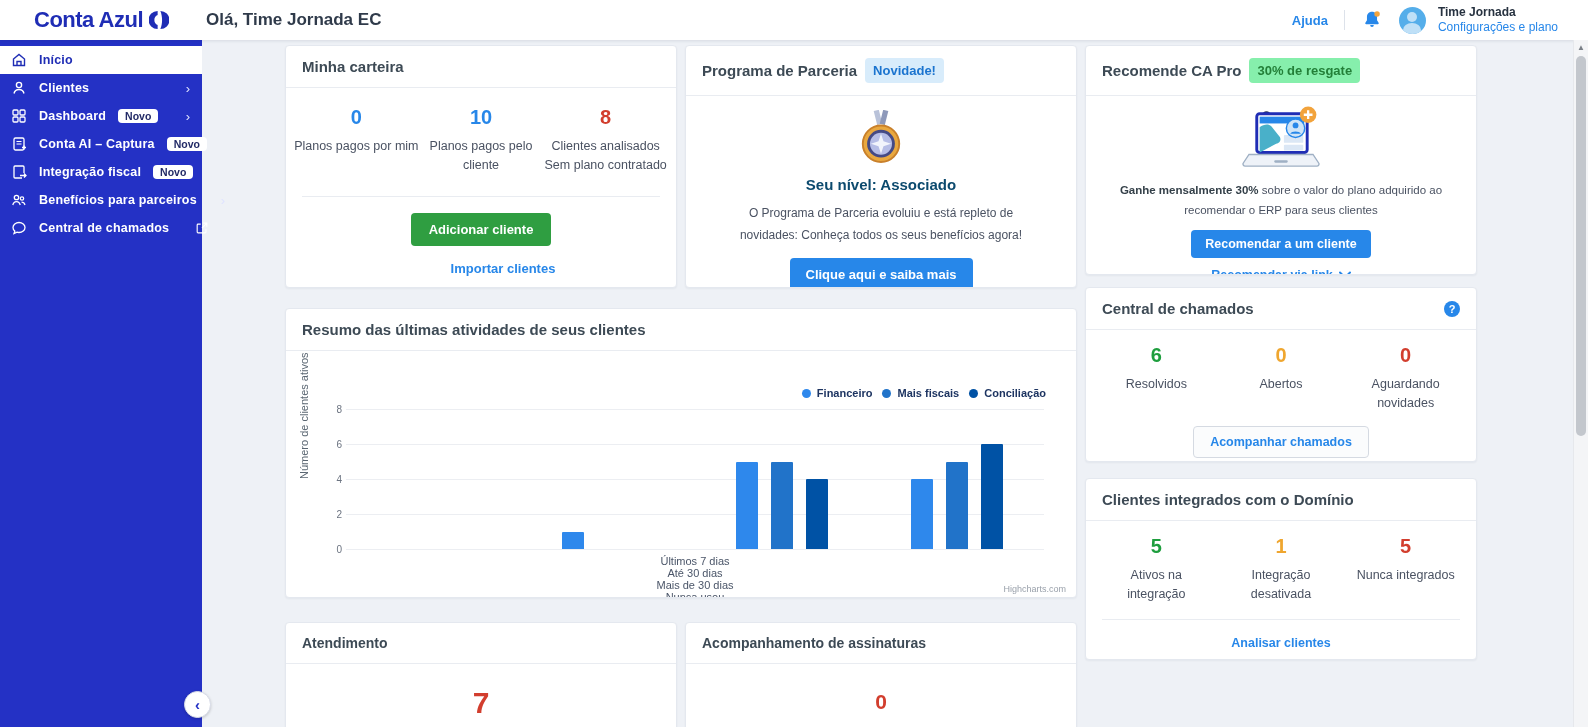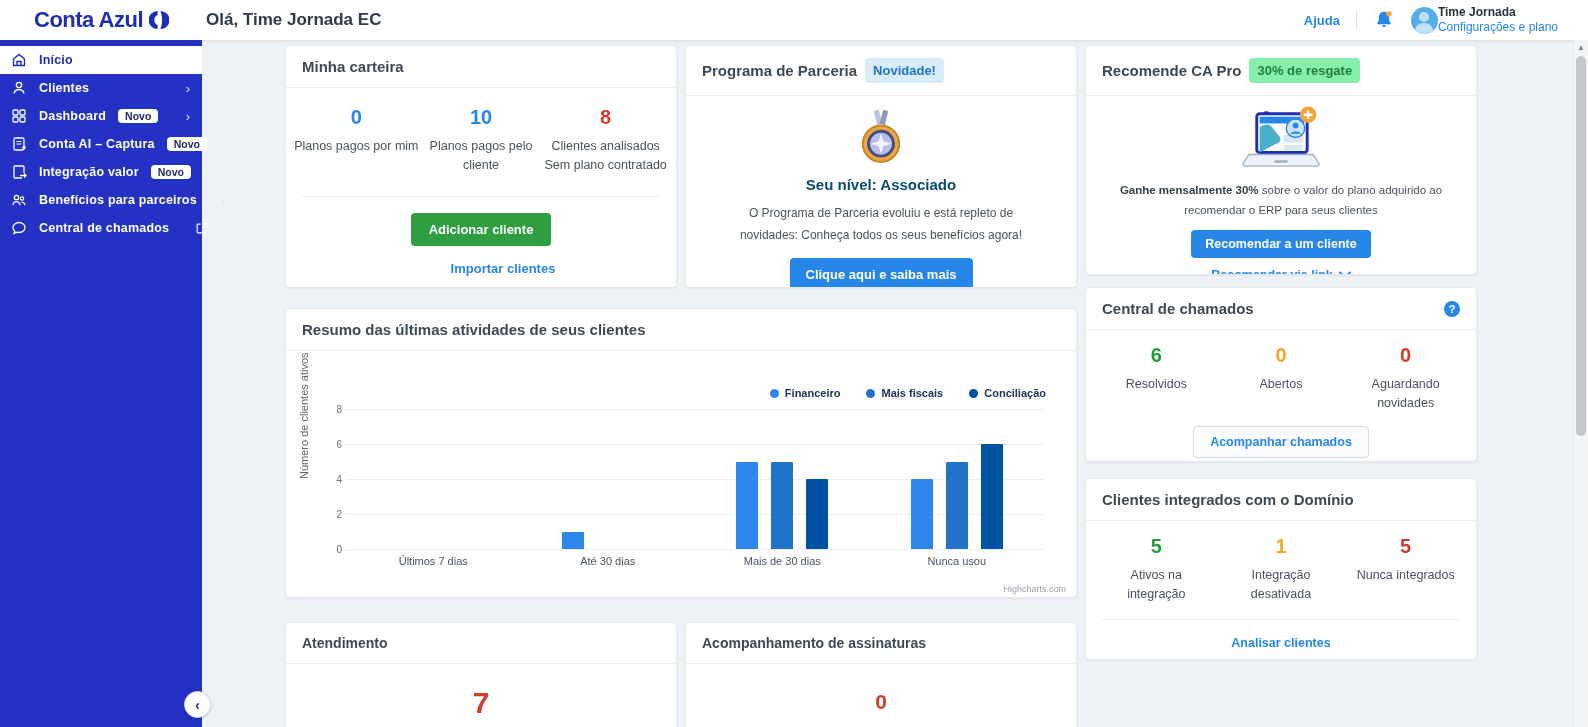--- a/index.html
+++ b/index.html
@@ -18,7 +18,7 @@
   .help-link { color:#2787e9; font-size:13px; font-weight:bold; cursor:pointer; }
   .header-divider { width:1px; height:20px; background:#dde2ea; }
   .bell-wrap { position:relative; width:22px; height:22px; cursor:pointer; }
-  .user-block { display:flex; align-items:center; gap:0; cursor:pointer; }
+  .user-block { display:flex; align-items:center; gap:12px; cursor:pointer; }
   .avatar { width:27px; height:27px; border-radius:50%; background:#55aeea; position:relative; overflow:hidden; }
   .avatar:before { content:""; position:absolute; left:8.5px; top:5px; width:10px; height:10px; border-radius:50%; background:#bfe0f7; }
   .avatar:after { content:""; position:absolute; left:4.5px; top:16px; width:18px; height:14px; border-radius:50%; background:#bfe0f7; }

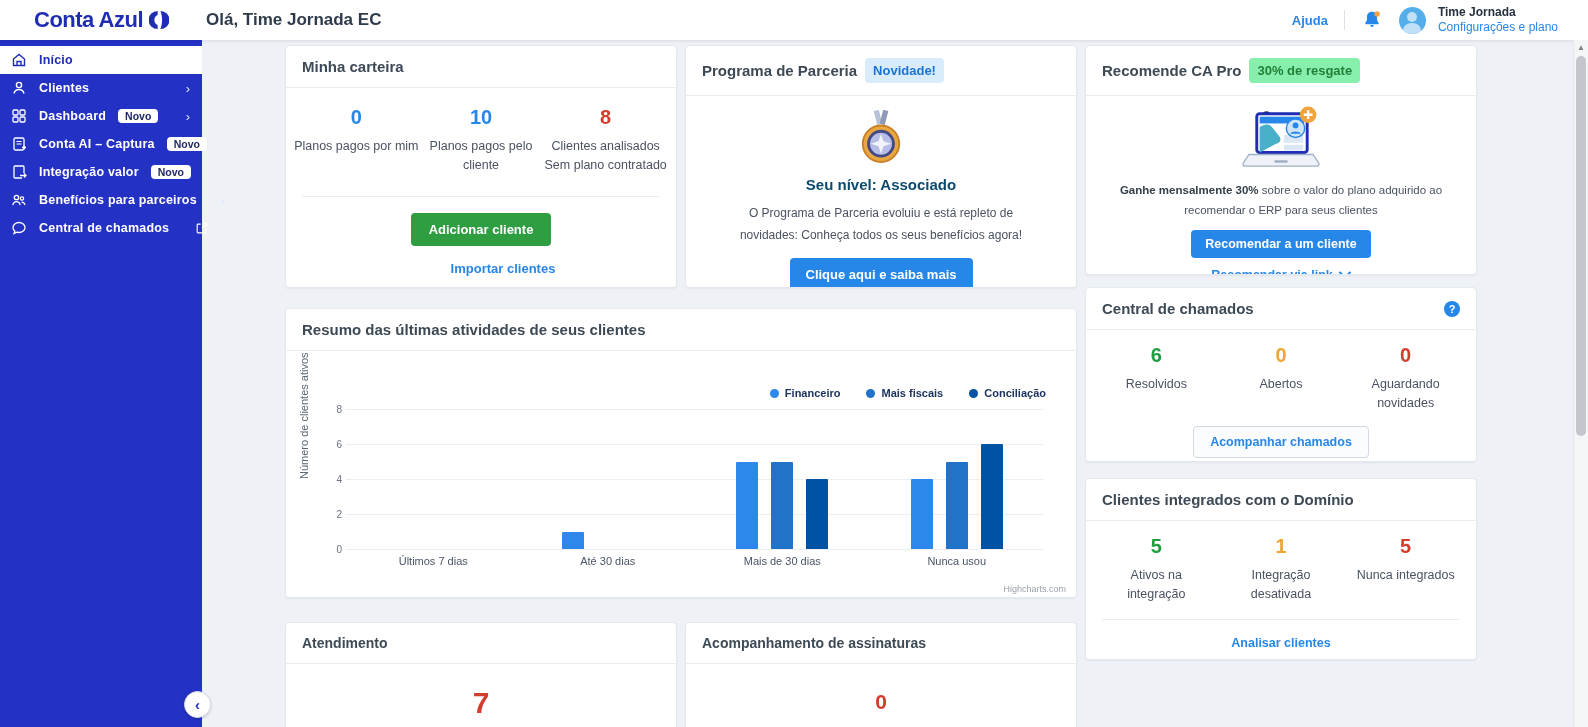--- a/index.html
+++ b/index.html
@@ -206,7 +206,7 @@
             <path d="M9 11.5h6M13 9.5l2 2-2 2" fill="none" stroke="#fff" stroke-width="1.3"></path>
           </svg>
       </span>
-      <span class="lbl">Integração valor</span>
+      <span class="lbl">Integração fiscal</span>
       <span class="novo-badge">Novo</span>
     </div>
     <div class="side-item">

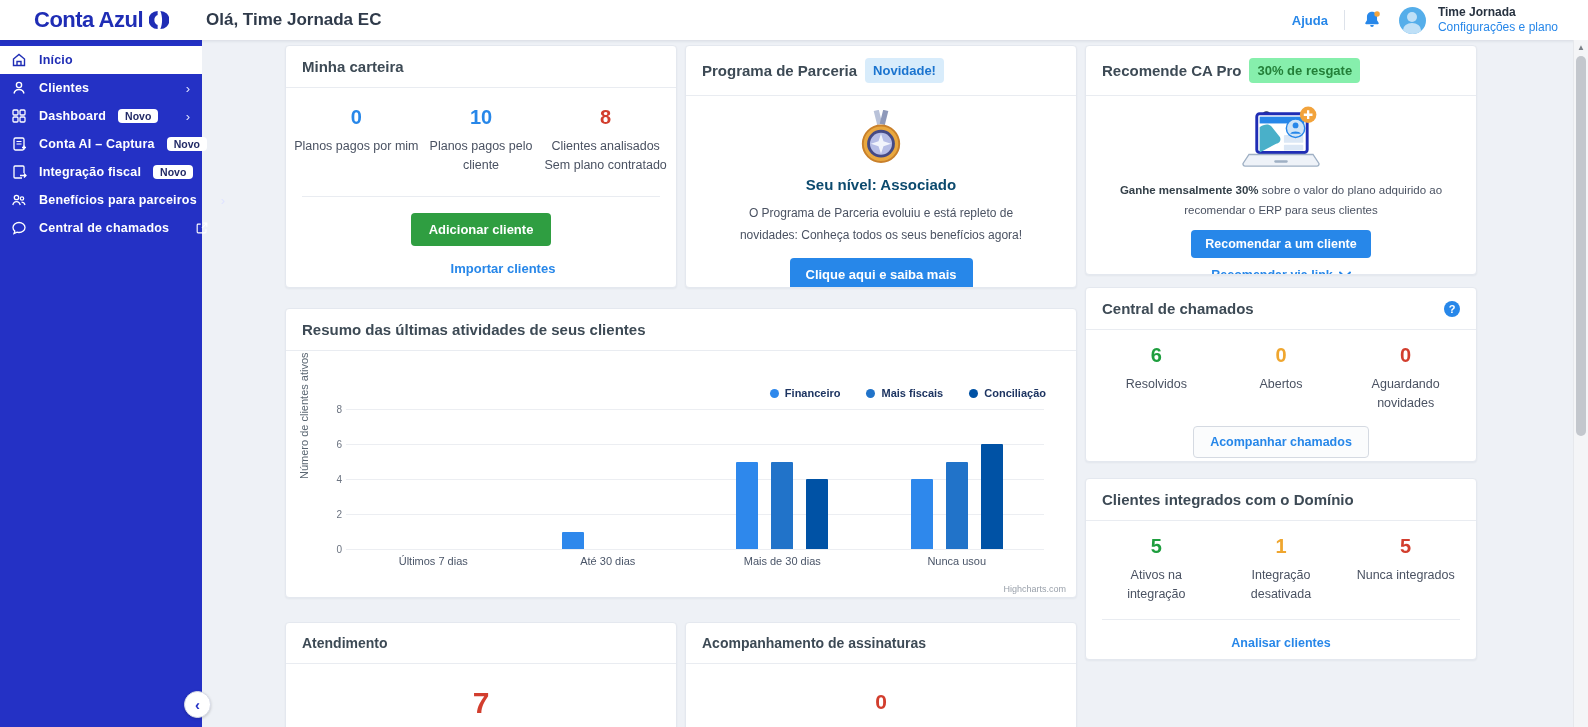--- a/index.html
+++ b/index.html
@@ -90,7 +90,7 @@
 
   
   .chart-body { position:relative; height:247px; }
-  .legend { position:absolute; top:36px; right:30px; display:flex; gap:26px; }
+  .legend { position:absolute; top:36px; right:30px; display:flex; gap:10px; }
   .legend-item { display:flex; align-items:center; gap:6px; cursor:pointer; }
   .legend-dot { width:9px; height:9px; border-radius:50%; }
   .legend-lbl { font-size:11px; font-weight:bold; color:#1d3461; }

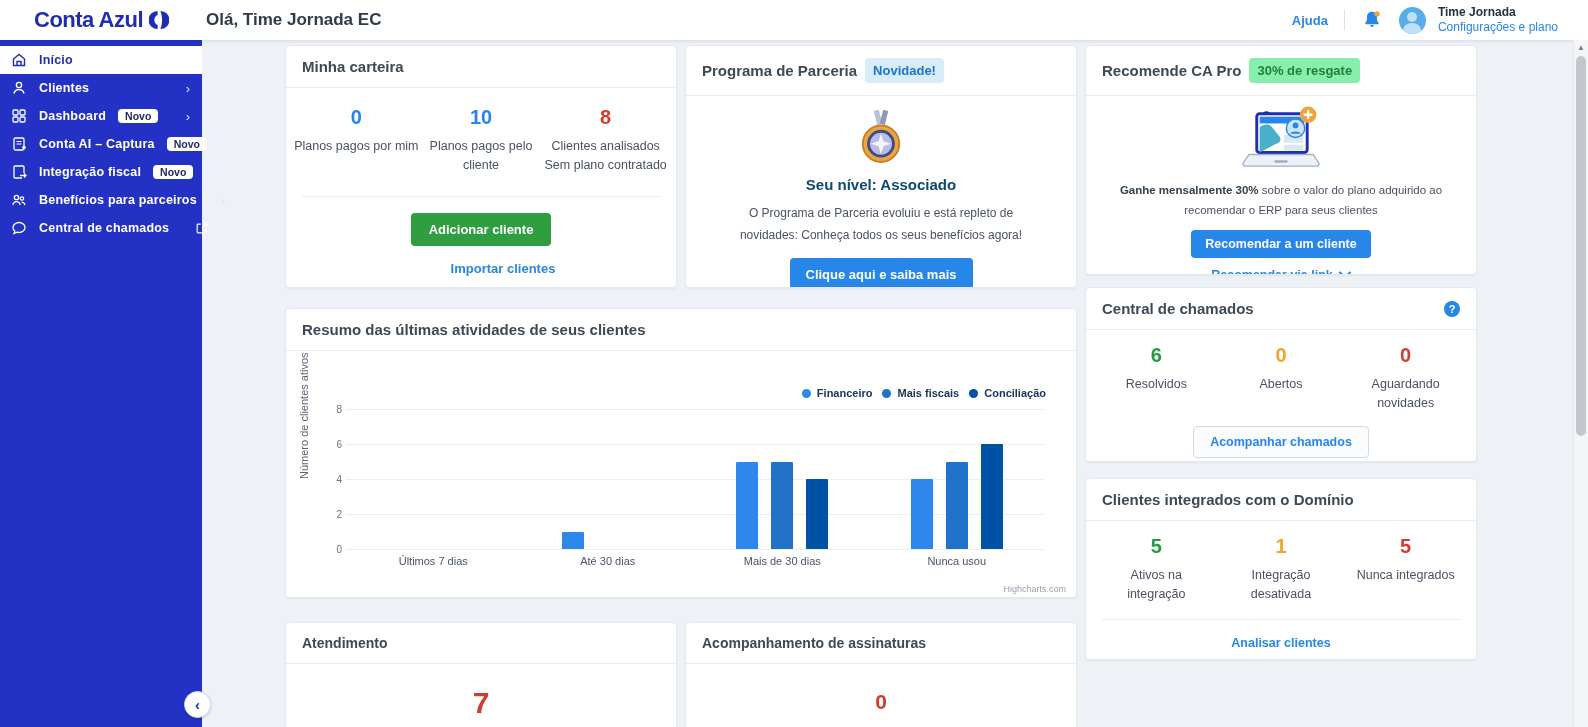--- a/index.html
+++ b/index.html
@@ -102,7 +102,7 @@
   .groups { position:absolute; left:0; right:0; bottom:0; top:0; display:flex; }
   .bar-group { flex:1; display:flex; align-items:flex-end; justify-content:center; gap:13px; }
   .bar { width:22px; border-radius:1px 1px 0 0; }
-  .xlabels { position:absolute; left:60px; right:32px; top:204px; display:flex; }
+  .xlabels { position:absolute; left:60px; right:32px; top:204px; display:flex;flex-direction:column; }
   .xlabel { flex:1; text-align:center; font-size:11px; color:#4a5568; }
   .credit { position:absolute; right:10px; bottom:4px; font-size:9px; color:#9aa1ab; }
 

